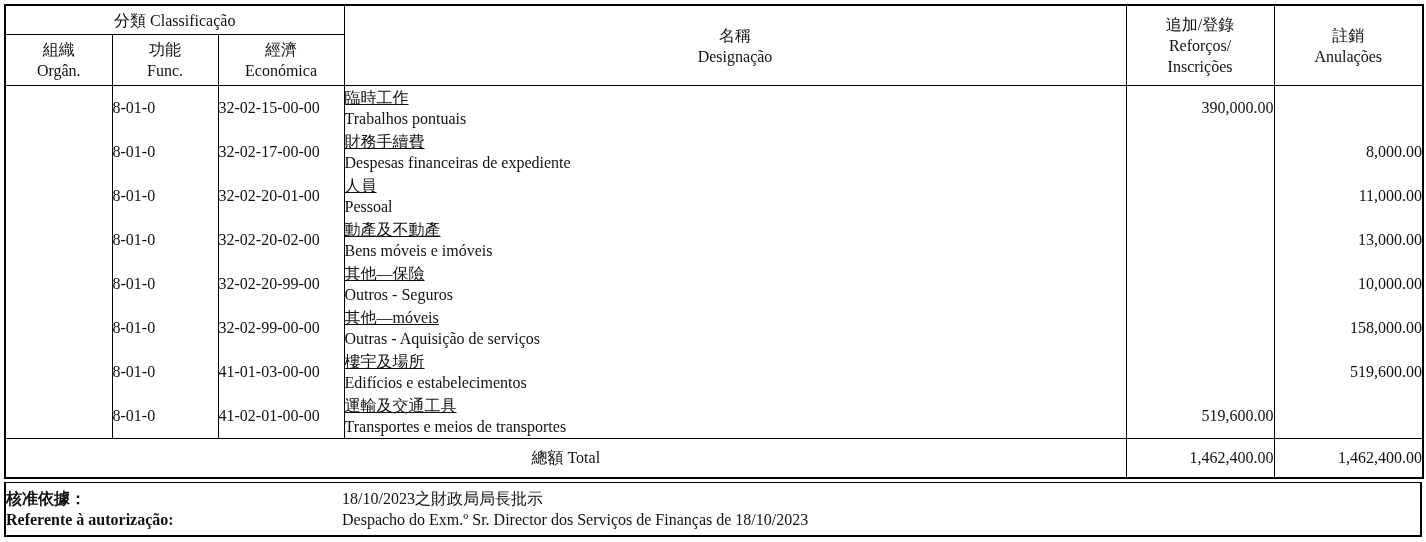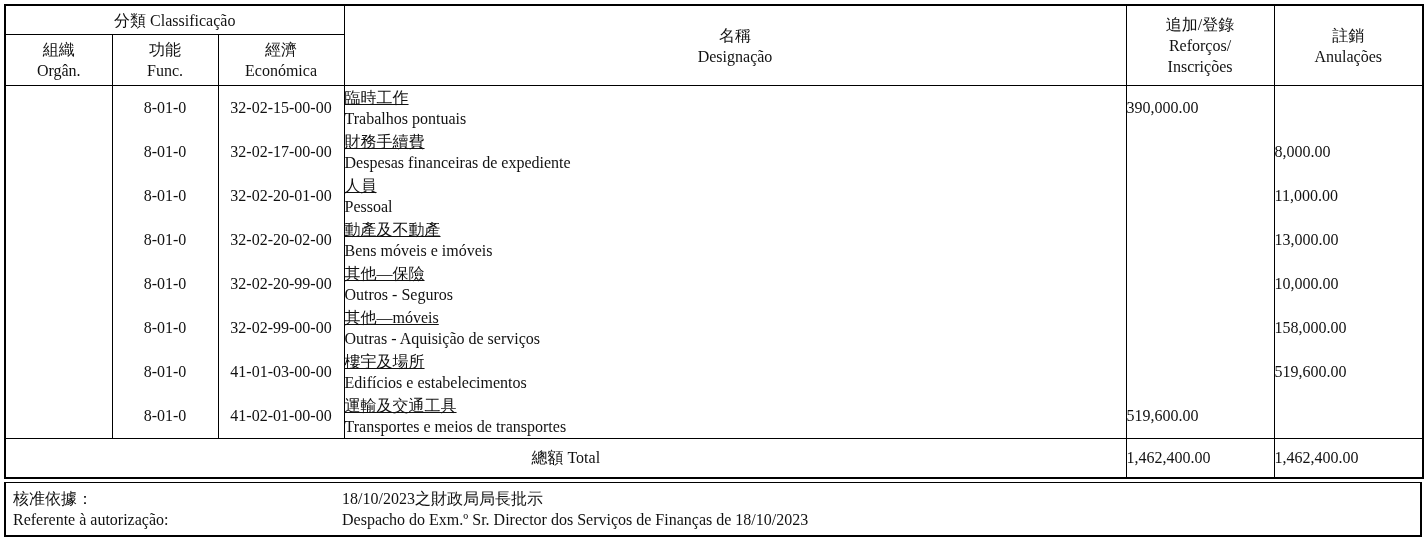--- a/index.html
+++ b/index.html
@@ -48,7 +48,7 @@
     height: 44px;
     vertical-align: middle;
   }
-  td.code { text-align: center; }
+  td.code { }
   td.desig { padding-left: 7px; }
   td.desig .zh { line-height: 21px; text-decoration: underline; }
   td.desig .pt { line-height: 21px; }

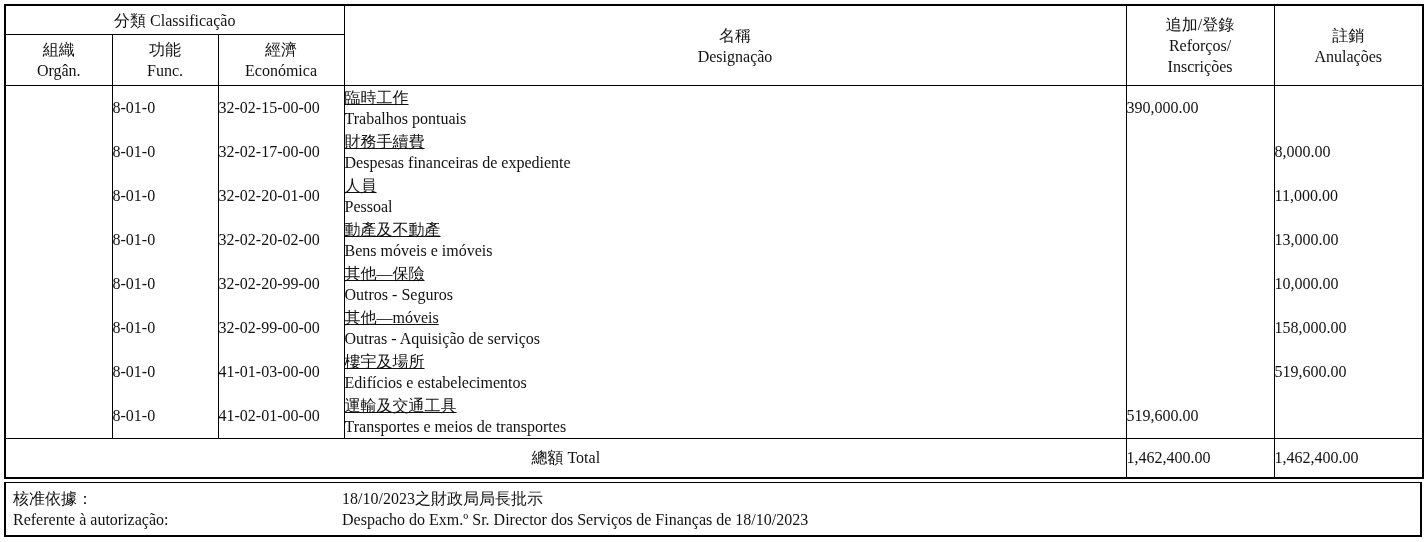--- a/index.html
+++ b/index.html
@@ -53,6 +53,7 @@
   td.desig .zh { line-height: 21px; text-decoration: underline; }
   td.desig .pt { line-height: 21px; }
   td.amt {
+    text-align: right;
     padding-right: 10px;
   }
   

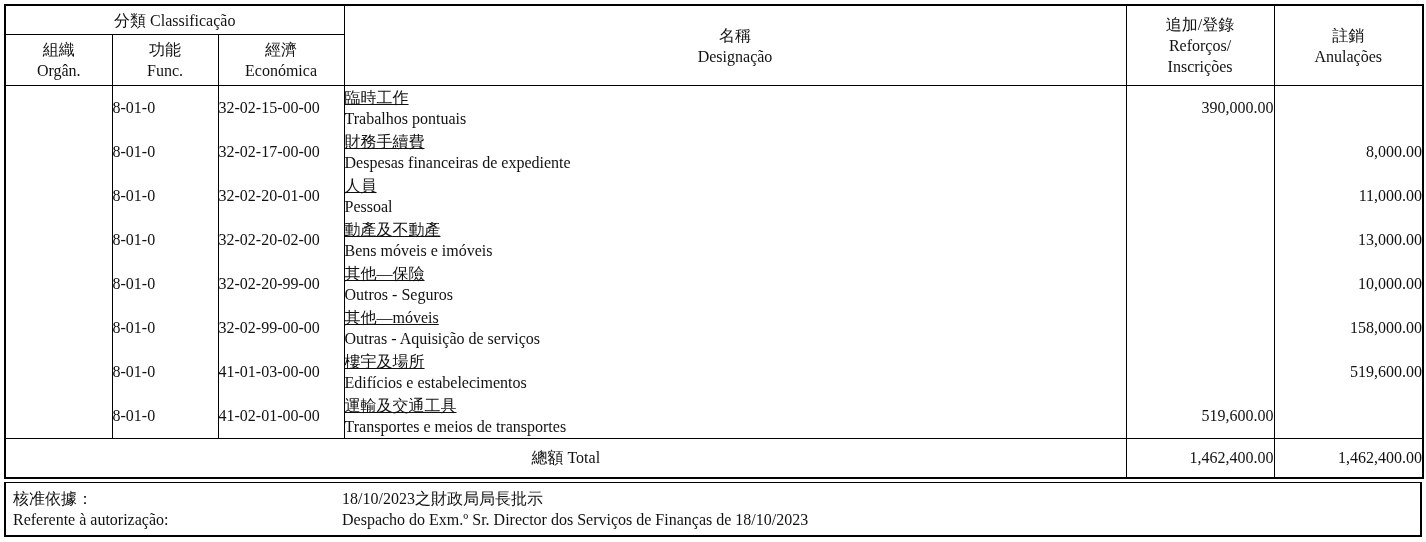--- a/index.html
+++ b/index.html
@@ -85,8 +85,8 @@
   }
   .footer-labels {
     width: 336px;
-    padding-left: 7px;
     box-sizing: border-box;
+    font-weight: bold;
   }
   .footer-values { flex: 1; }
 </style>

